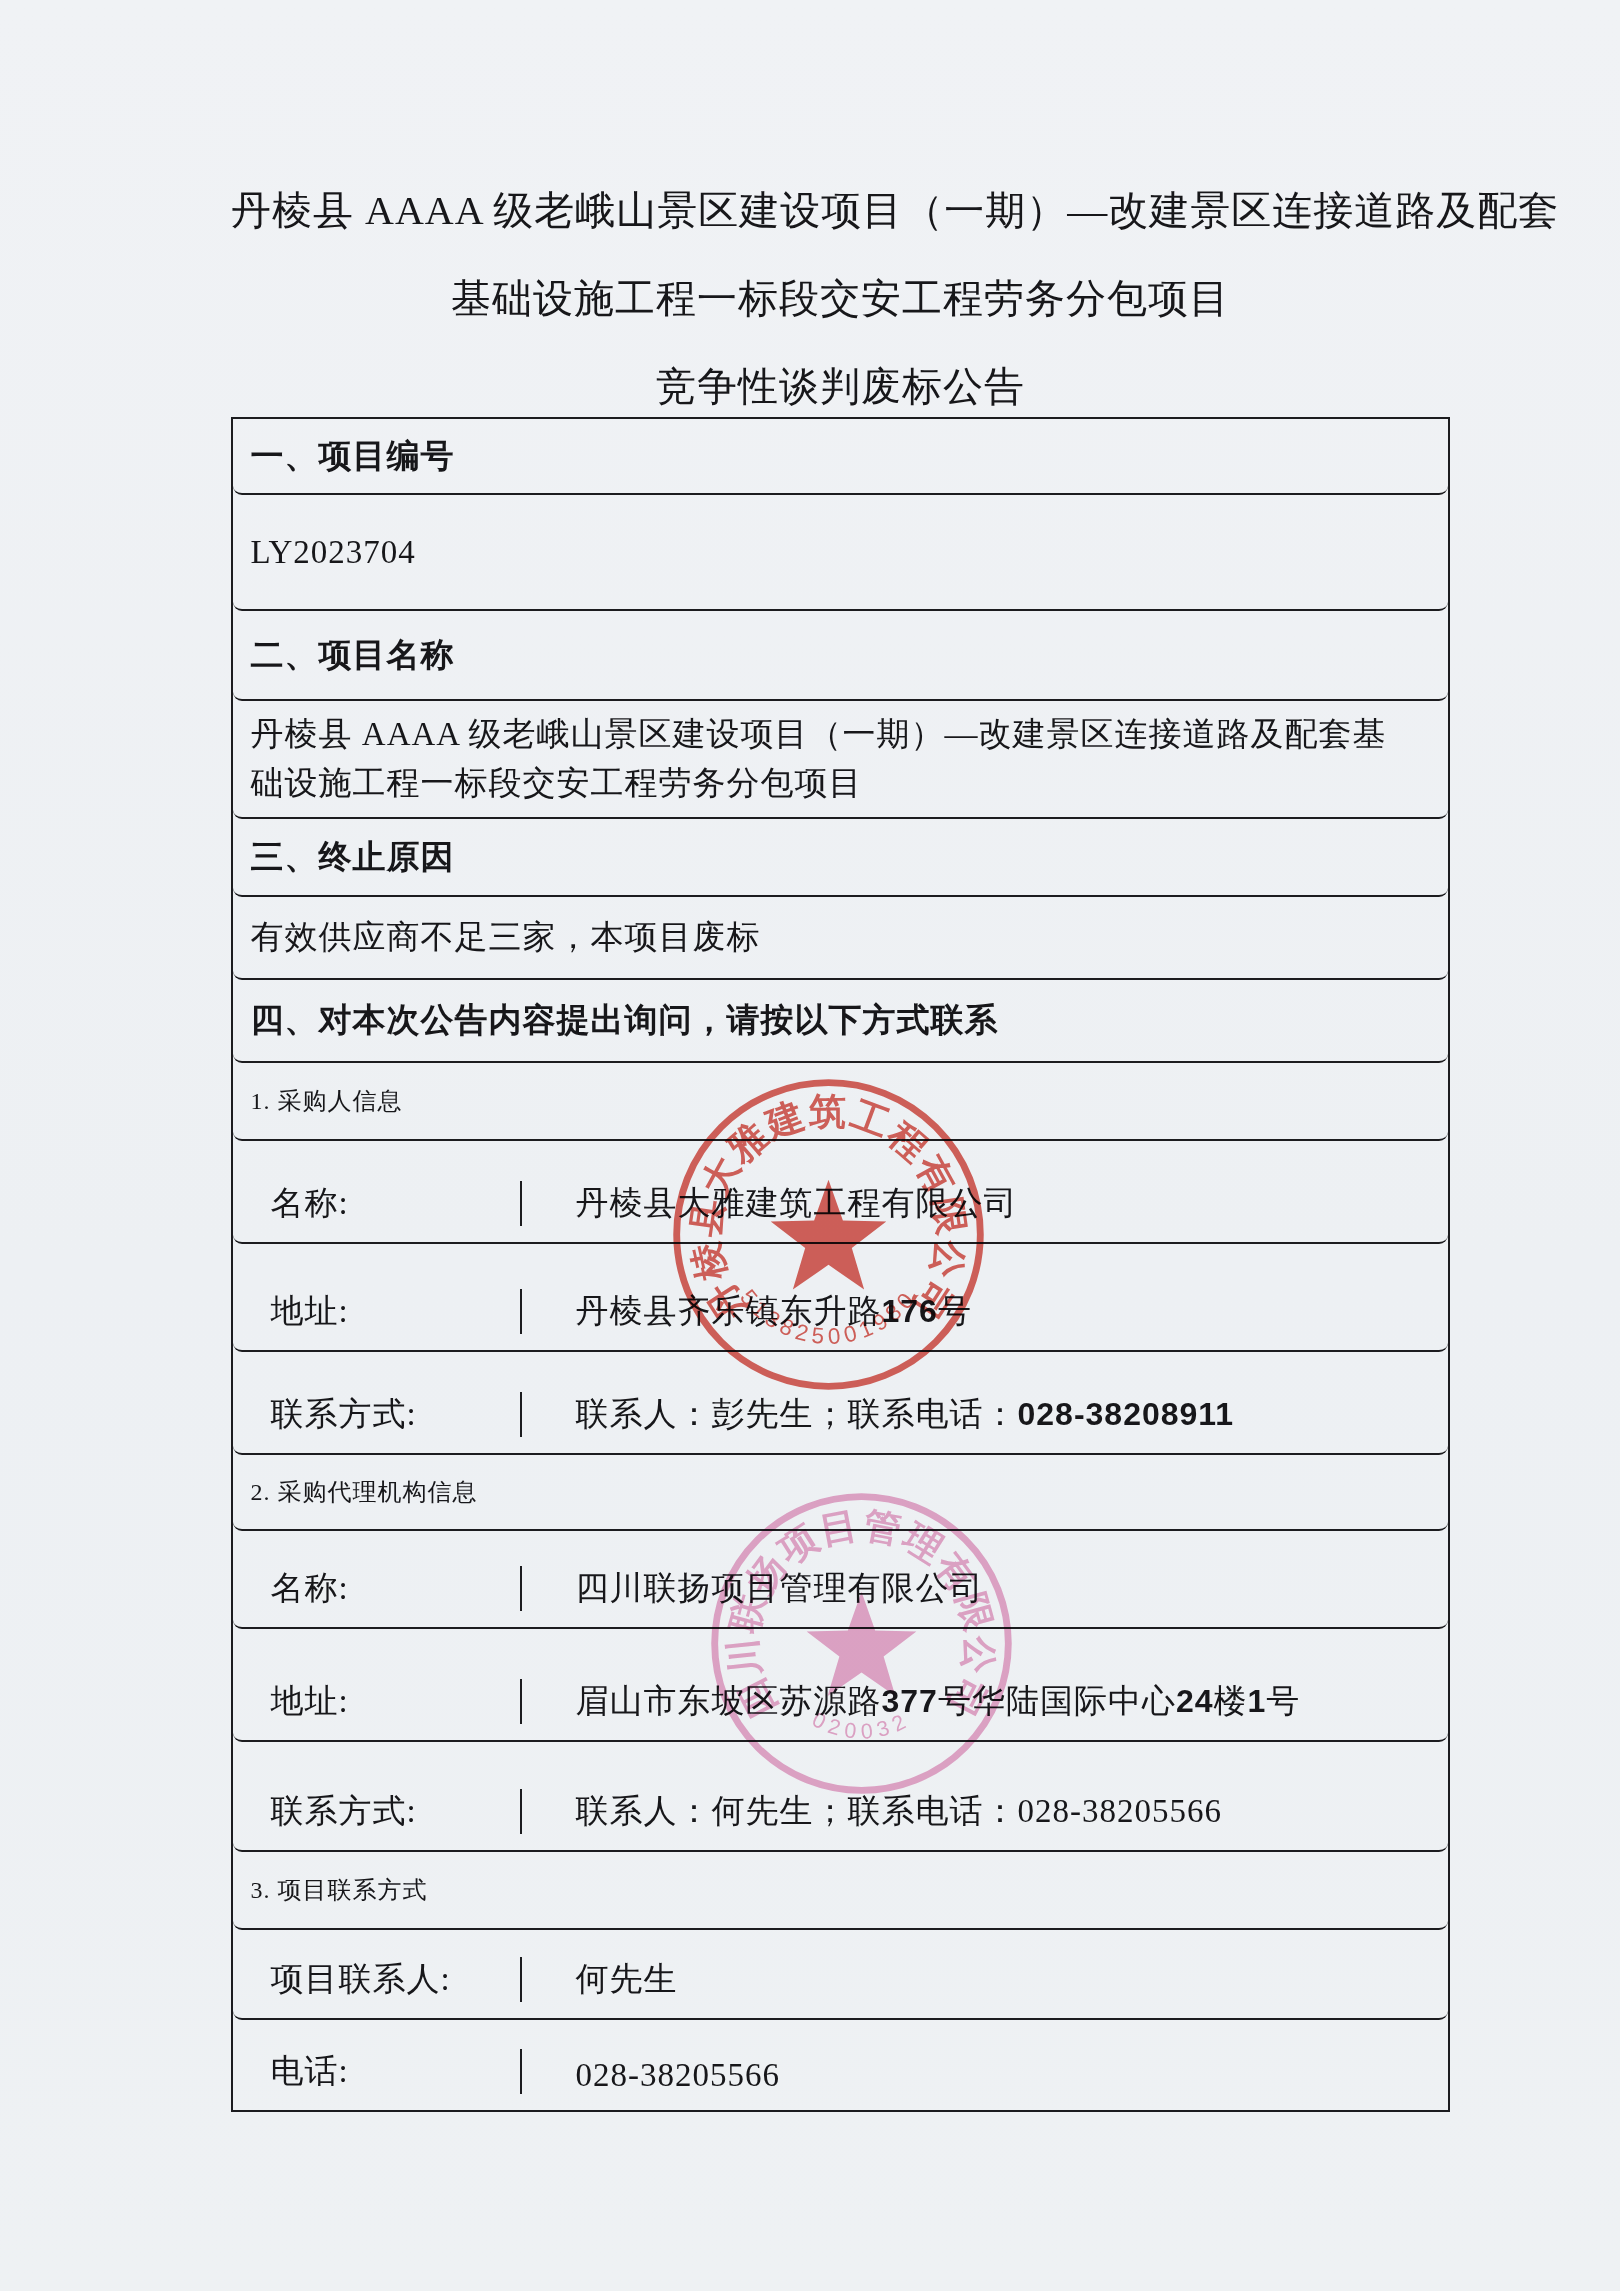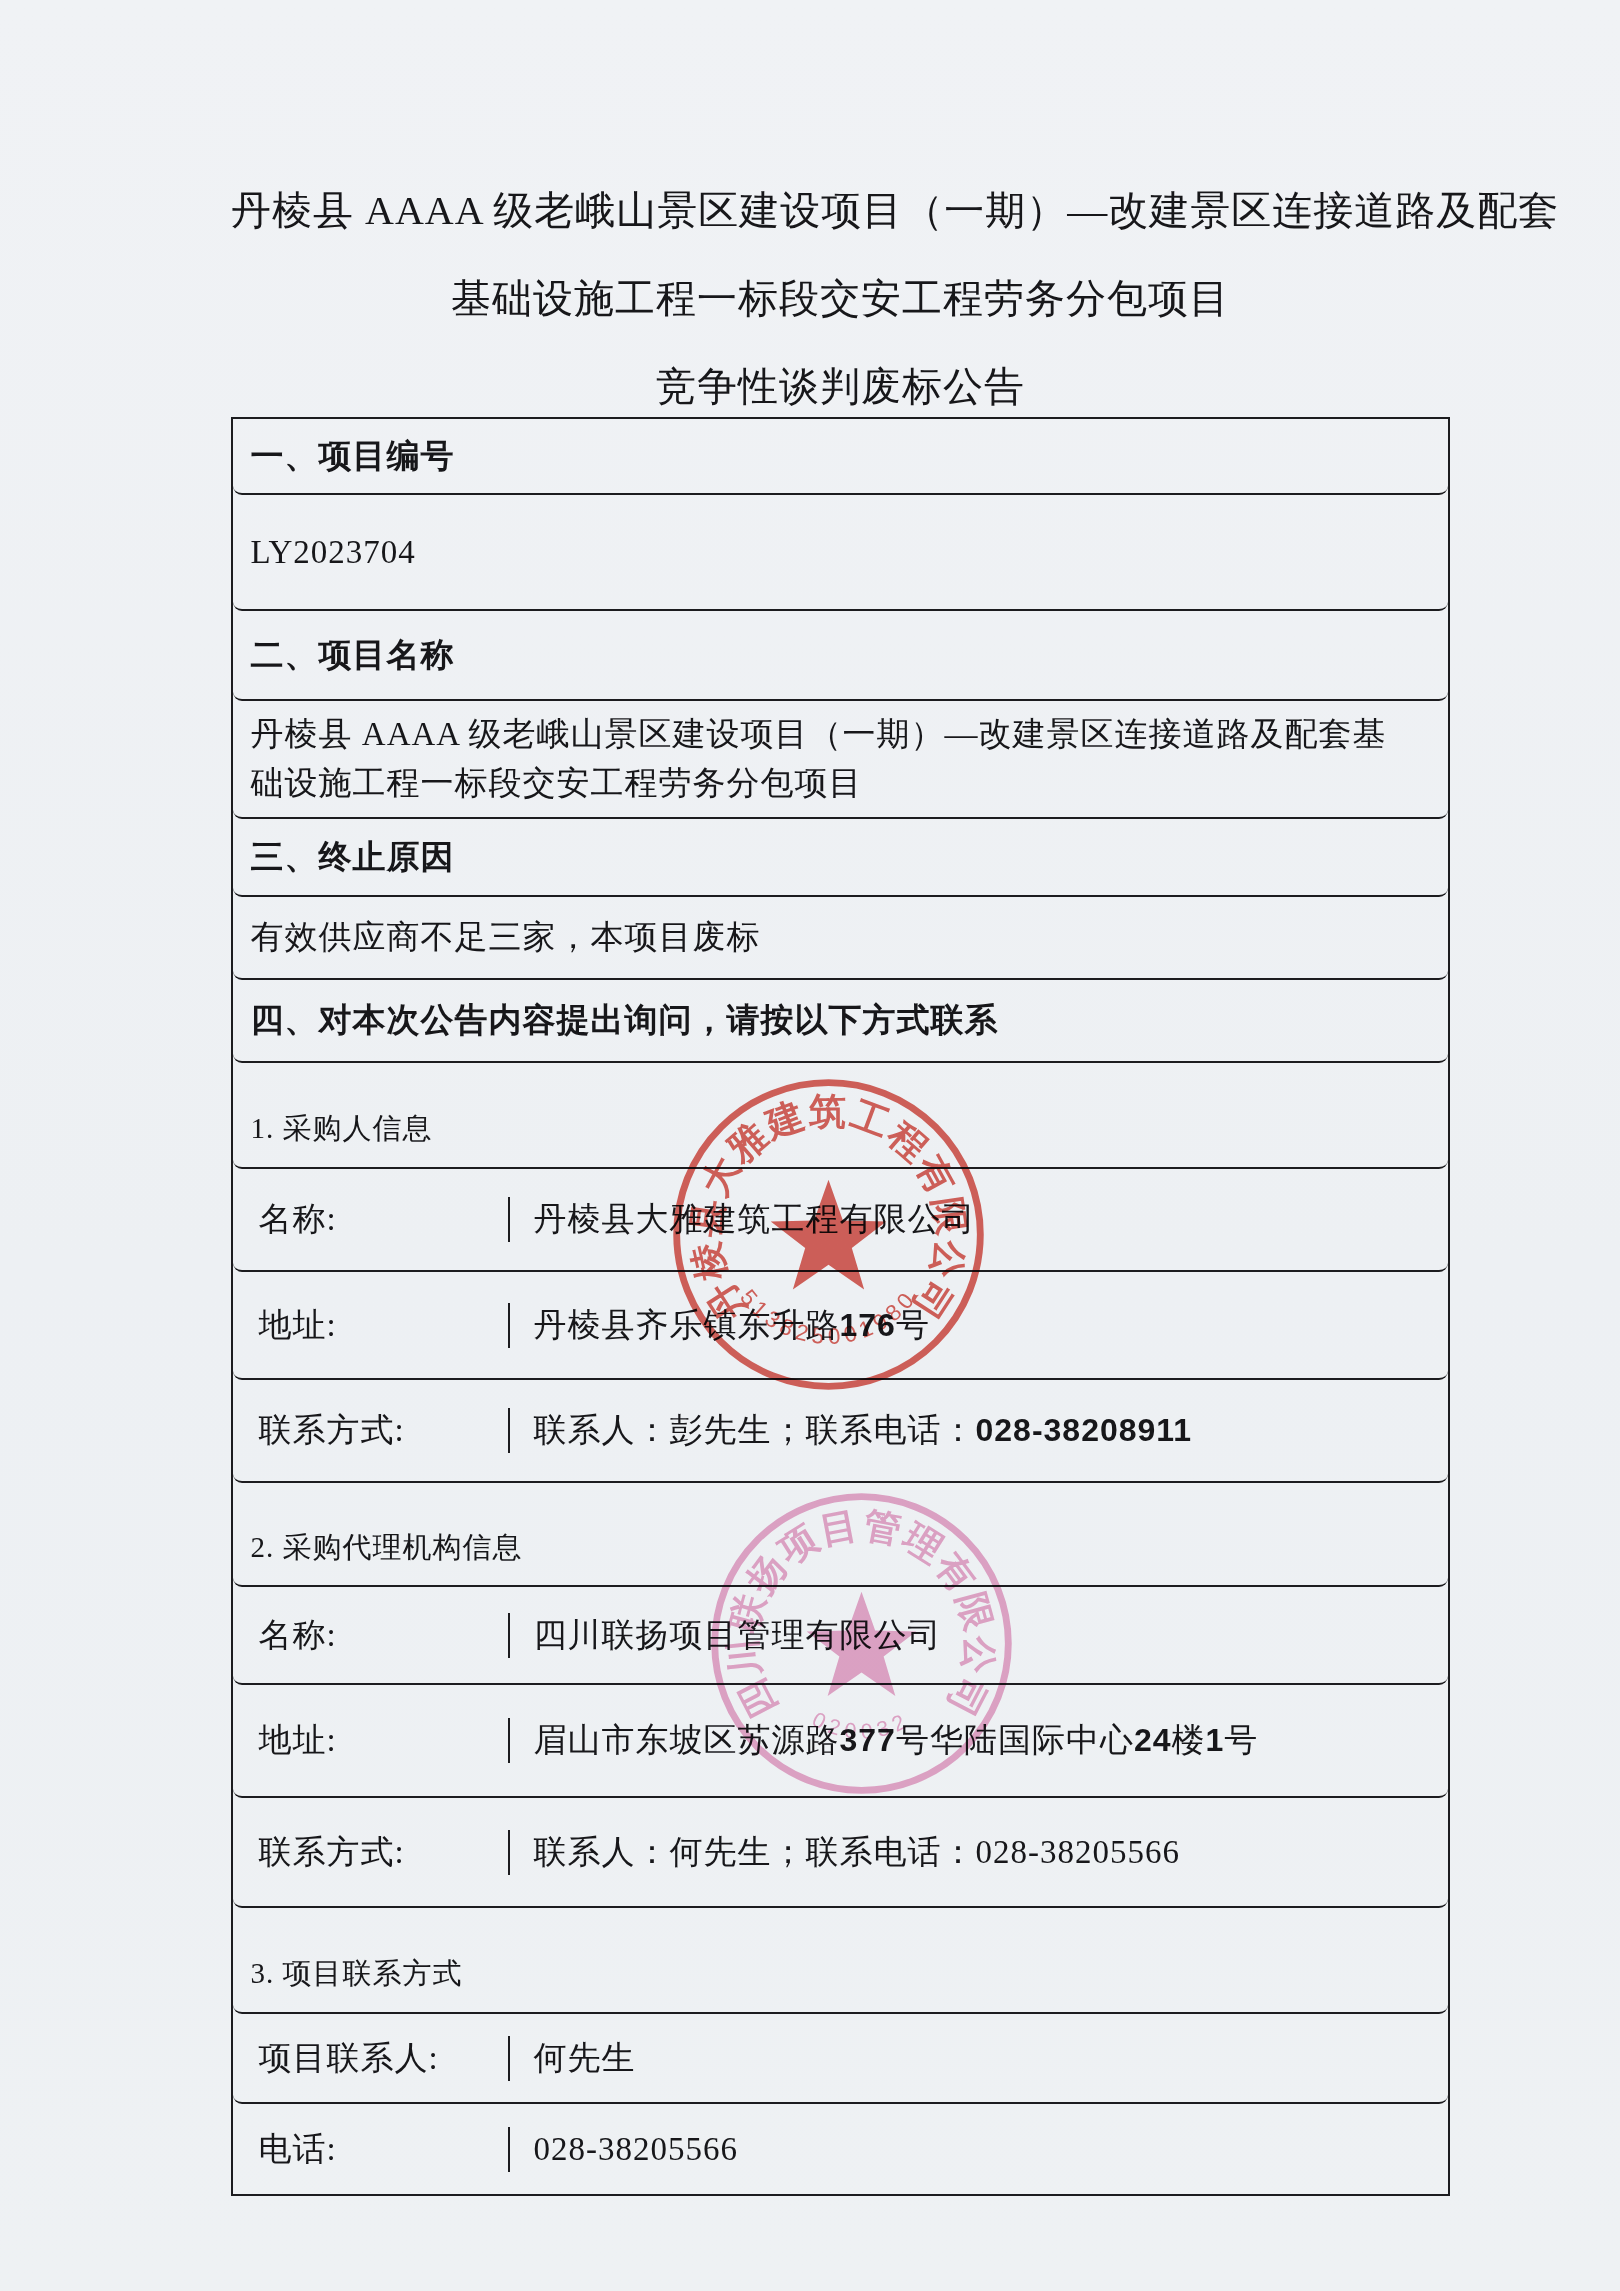--- a/index.html
+++ b/index.html
@@ -27,7 +27,7 @@
     font-family:"Liberation Sans","DejaVu Sans",sans-serif;
     font-weight:bold;padding-left:17.6px;font-size:33px;
   }
-  .row.sub{padding-left:17.6px;font-size:29px;margin-top:28px;}
+  .row.sub{padding-left:17.6px;font-size:24px;}
   .row.value{padding-left:17.6px;}
   .row.wrapval{padding:13.7px 43px 13.7px 17.6px;line-height:1.5;}
   .row.pair{padding:4px;align-items:center;}

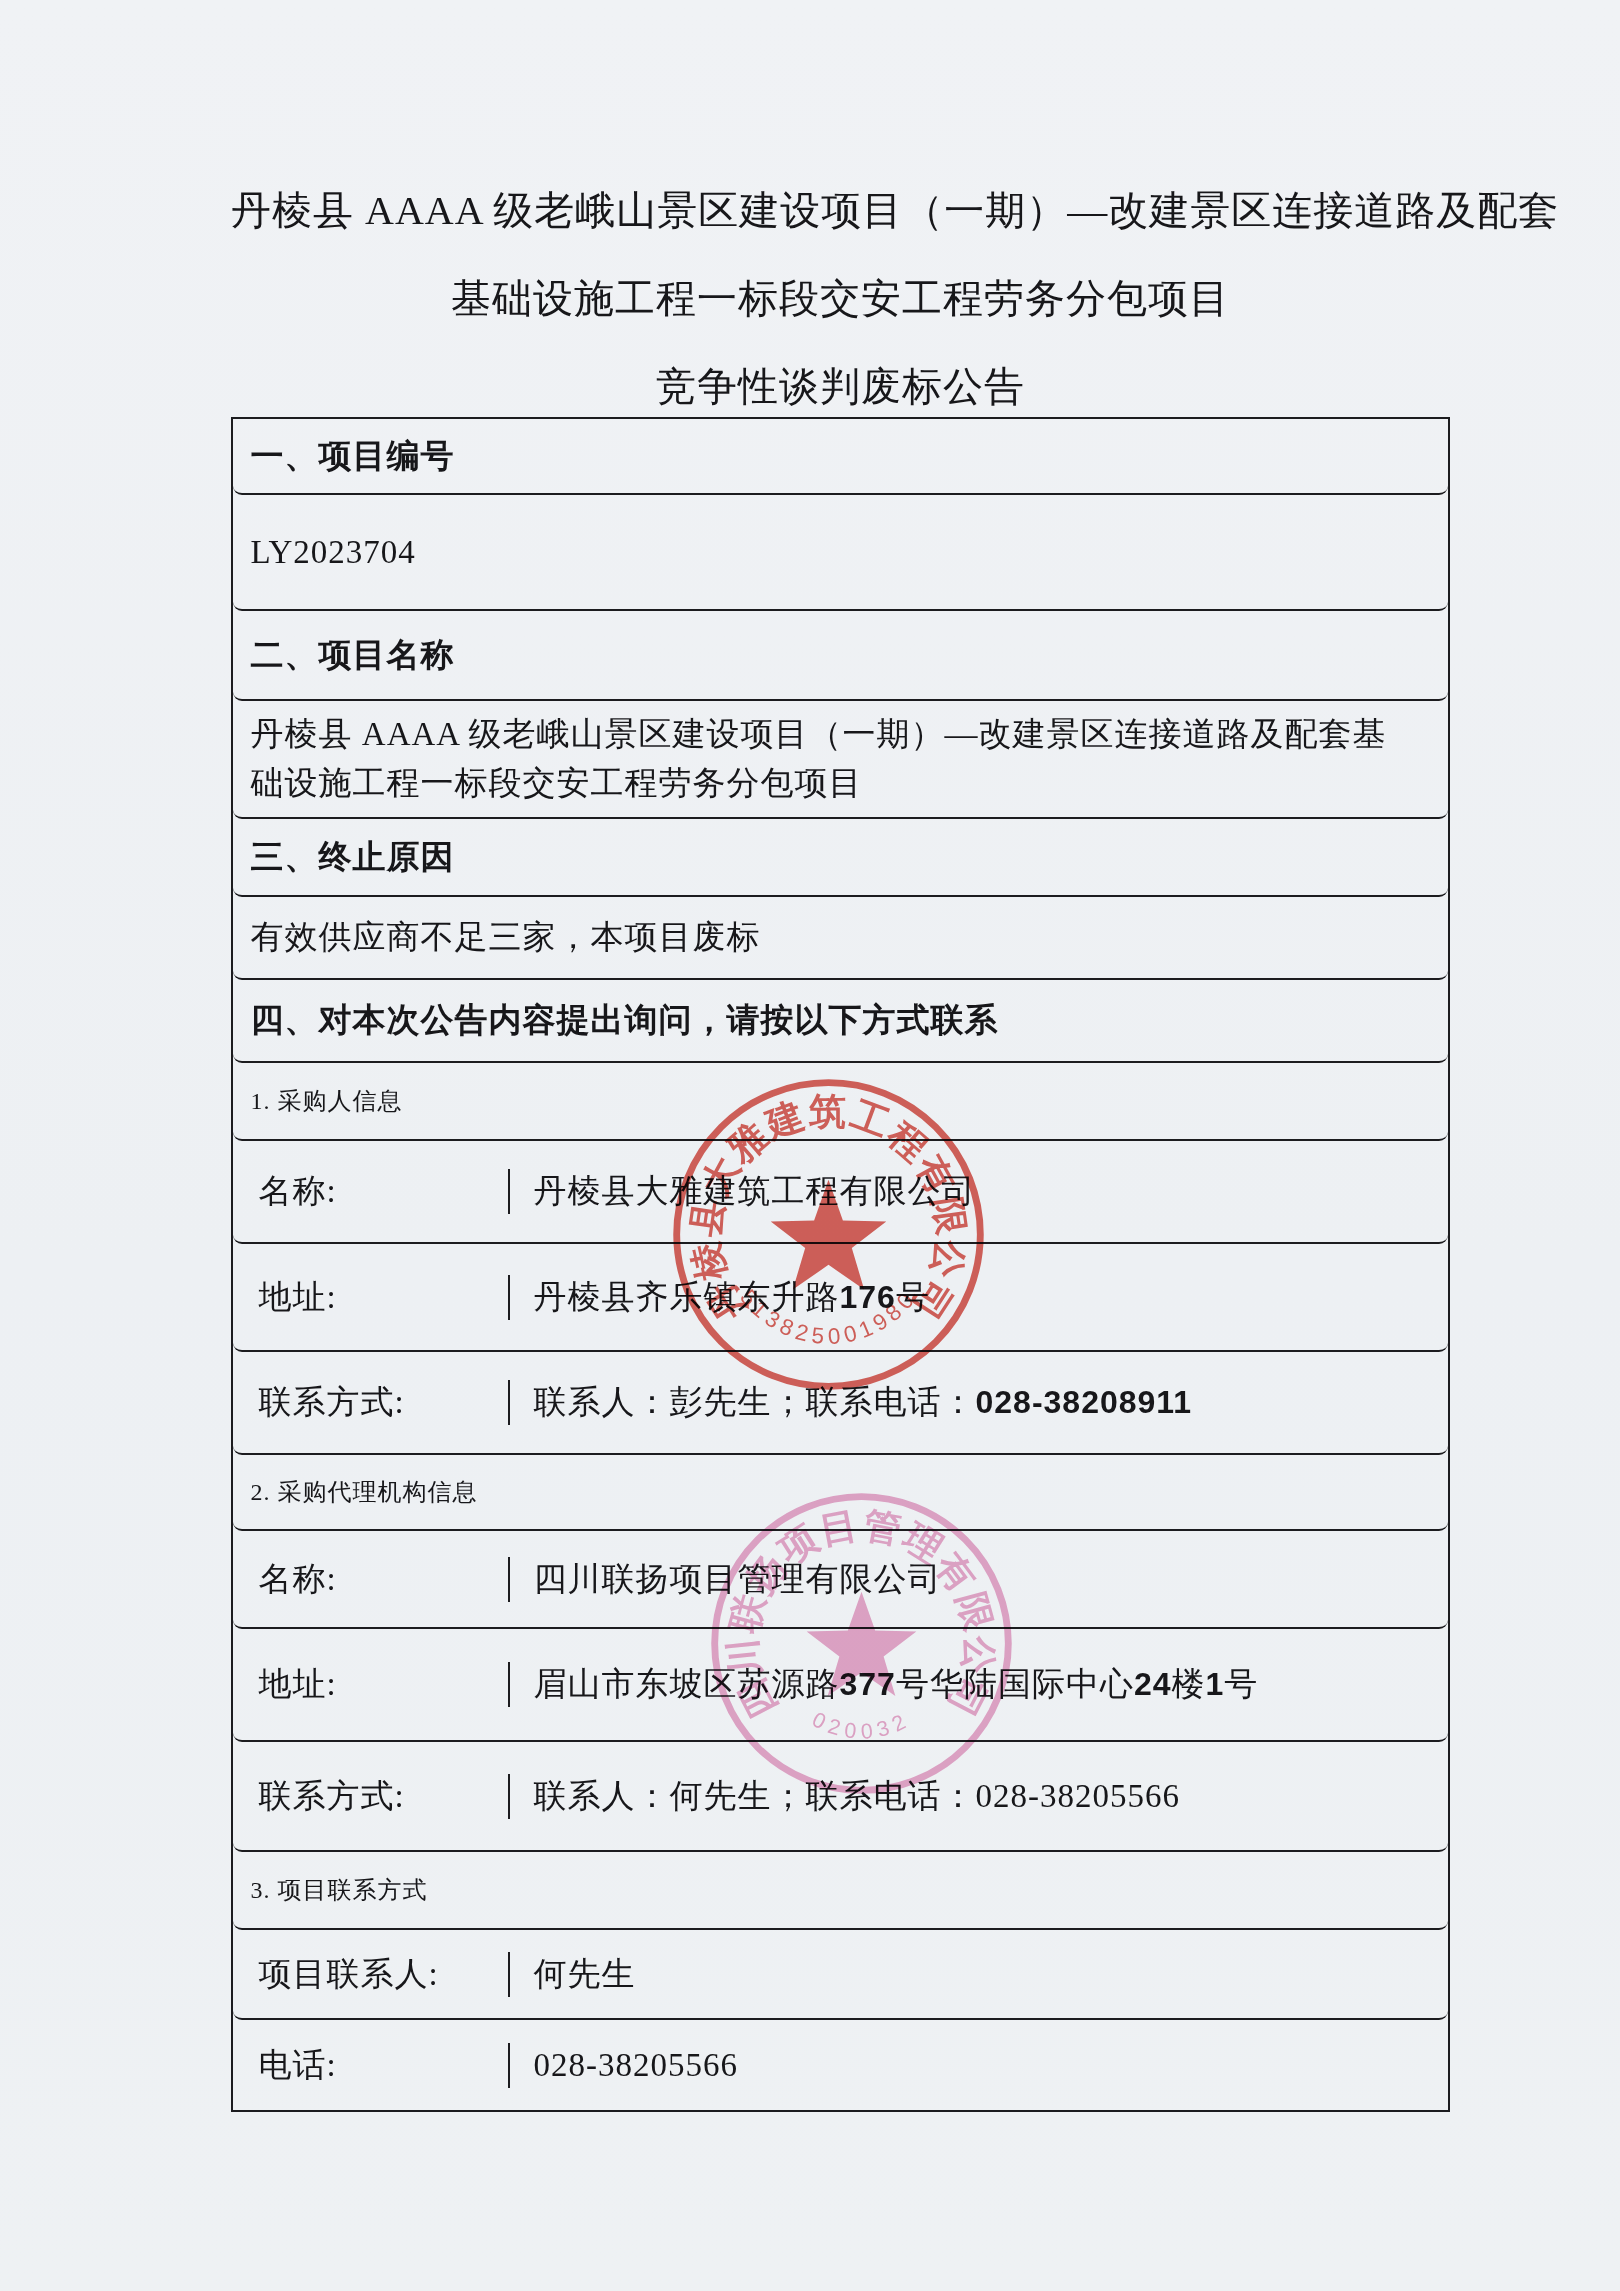--- a/index.html
+++ b/index.html
@@ -30,7 +30,7 @@
   .row.sub{padding-left:17.6px;font-size:24px;}
   .row.value{padding-left:17.6px;}
   .row.wrapval{padding:13.7px 43px 13.7px 17.6px;line-height:1.5;}
-  .row.pair{padding:4px;align-items:center;}
+  .row.pair{padding:16px;align-items:flex-end;gap:30px;}
   .pair .label{
     flex:0 0 273px;display:flex;align-items:center;padding-left:21.6px;
     border-right:2.9px solid #1c1c1f;box-sizing:border-box;

